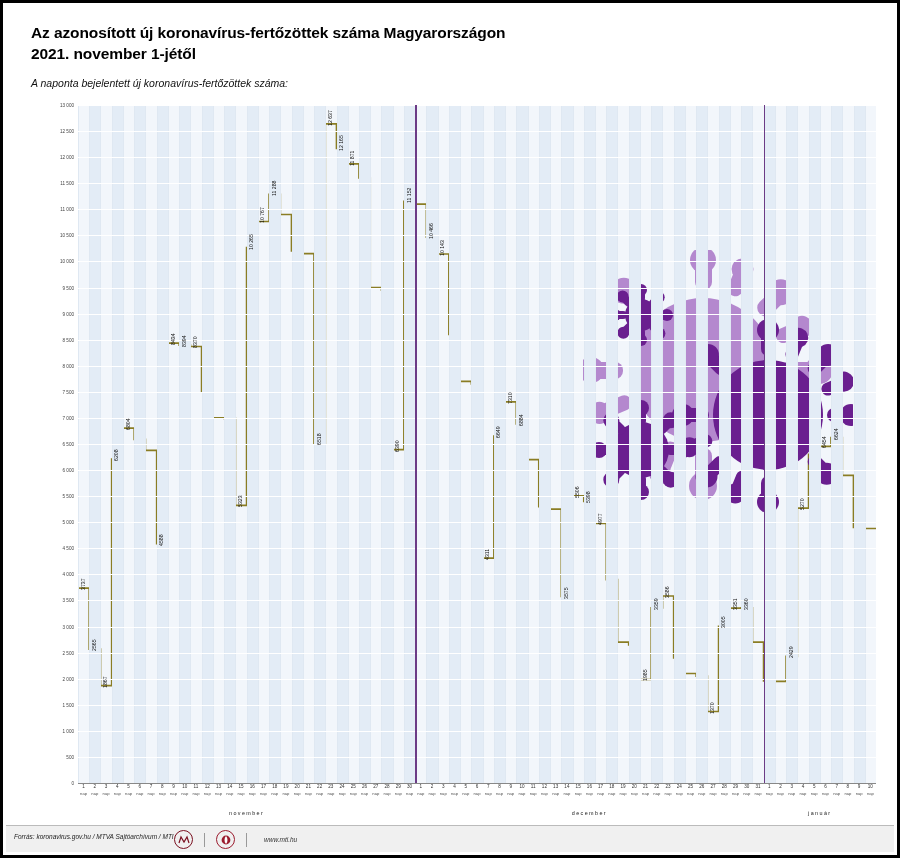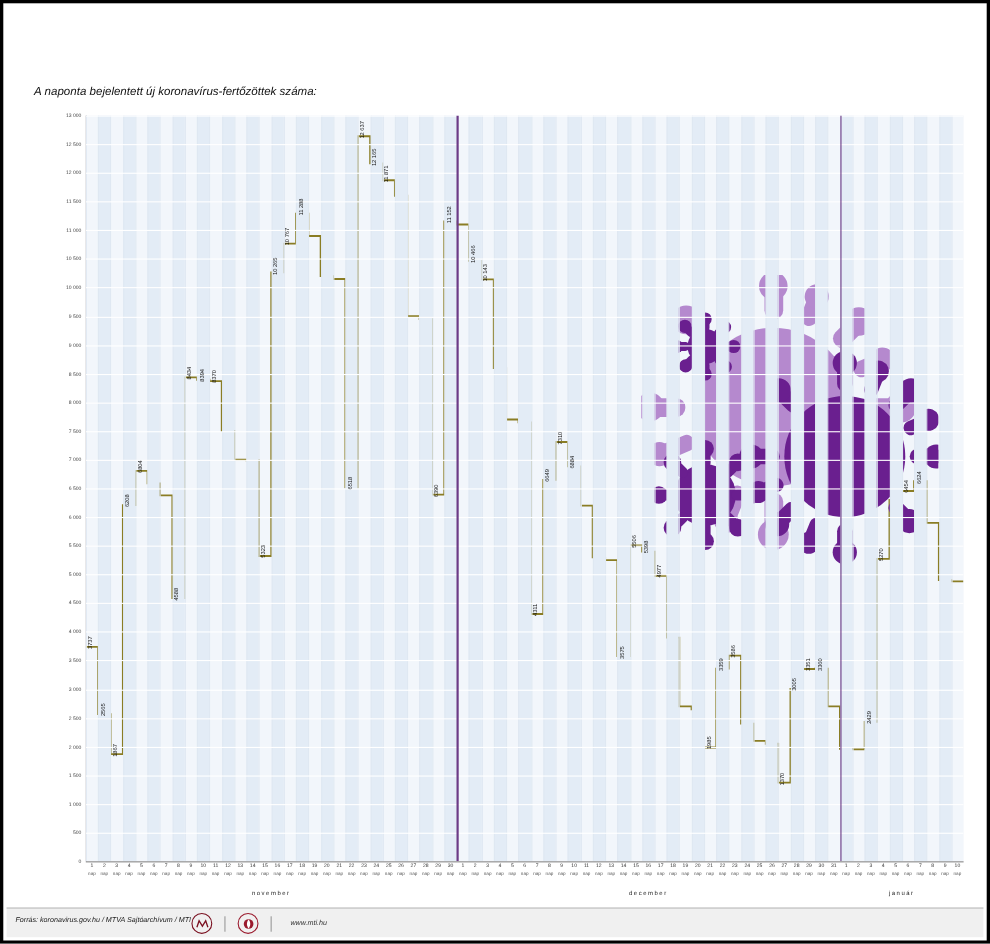--- a/index.html
+++ b/index.html
@@ -38,6 +38,10 @@
 
 <div id="frame">
 
+  <div id="title">
+      <div>Az azonosított új koronavírus-fertőzöttek száma Magyarországon</div>
+      <div>2021. november 1-jétől</div>
+    </div>
   <div id="subtitle">A naponta bejelentett új koronavírus-fertőzöttek száma:</div>
 
   <div id="plotwrap">

